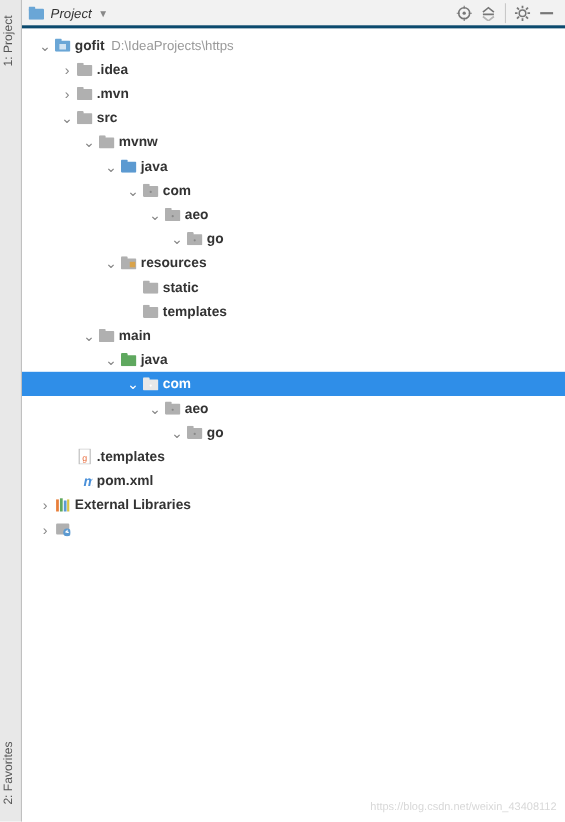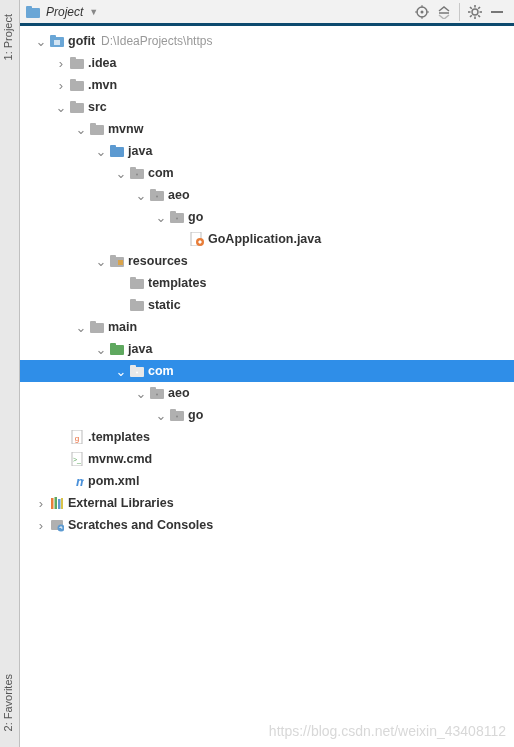--- a/index.html
+++ b/index.html
@@ -199,18 +199,6 @@
       <span class="label">go</span>
     </div>
     <div class="row">
-      <span class="indent" style="width: 154px;"></span>
-      <span class="arrow empty" style="font-size: 13px;">&gt;</span>
-      <span class="ico">
-        <svg width="14" height="14">
-          <rect x="1" y="0" width="10" height="14" fill="#fff" stroke="#bbb"></rect>
-          <circle cx="10" cy="10" r="4" fill="#e87e3a"></circle>
-          <path d="M8 10 L10 8 L12 10 L10 12 Z" fill="#fff"></path>
-        </svg>
-      </span>
-      <span class="label">GoApplication.java</span>
-    </div>
-    <div class="row">
       <span class="indent" style="width: 74px;"></span>
       <span class="arrow" style="font-size: 13px;">⌄</span>
       <span class="ico">

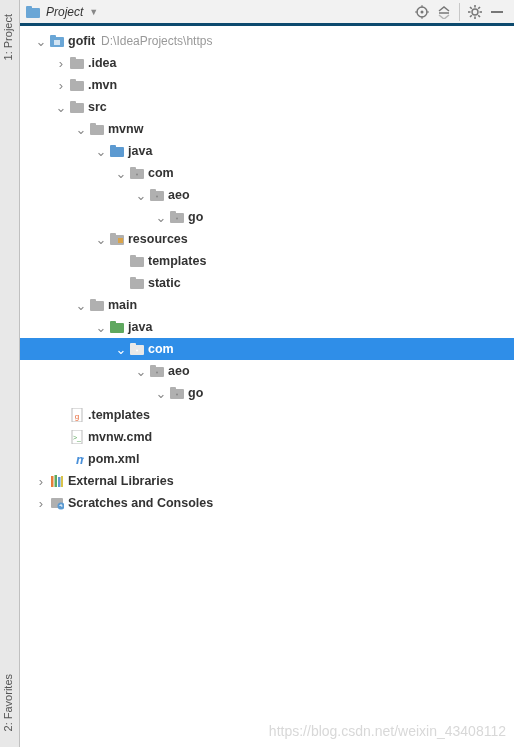--- a/index.html
+++ b/index.html
@@ -219,18 +219,18 @@
           <rect x="0" y="0" width="6" height="4" fill="#b0b0b0" rx="1"></rect>
         </svg>
       </span>
+      <span class="label">static</span>
+    </div>
+    <div class="row">
+      <span class="indent" style="width: 94px;"></span>
+      <span class="arrow empty" style="font-size: 13px;">&gt;</span>
+      <span class="ico">
+        <svg width="14" height="12">
+          <rect x="0" y="2" width="14" height="10" fill="#b0b0b0" rx="1"></rect>
+          <rect x="0" y="0" width="6" height="4" fill="#b0b0b0" rx="1"></rect>
+        </svg>
+      </span>
       <span class="label">templates</span>
-    </div>
-    <div class="row">
-      <span class="indent" style="width: 94px;"></span>
-      <span class="arrow empty" style="font-size: 13px;">&gt;</span>
-      <span class="ico">
-        <svg width="14" height="12">
-          <rect x="0" y="2" width="14" height="10" fill="#b0b0b0" rx="1"></rect>
-          <rect x="0" y="0" width="6" height="4" fill="#b0b0b0" rx="1"></rect>
-        </svg>
-      </span>
-      <span class="label">static</span>
     </div>
     <div class="row">
       <span class="indent" style="width: 54px;"></span>

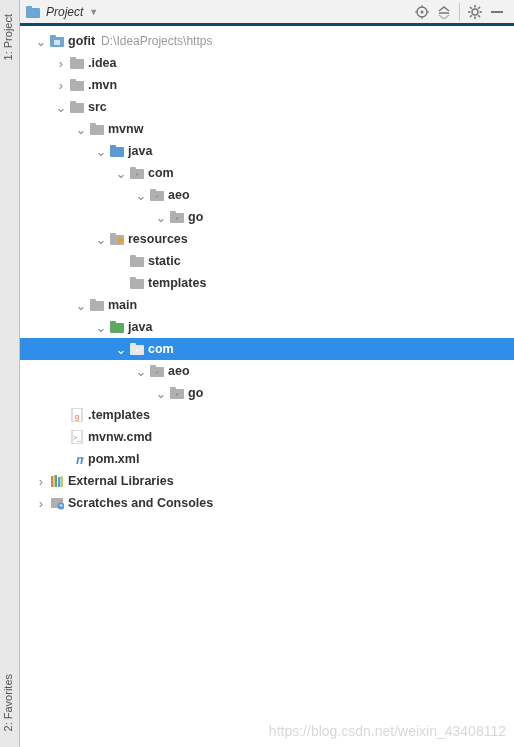--- a/index.html
+++ b/index.html
@@ -306,17 +306,6 @@
       <span class="arrow empty" style="font-size: 13px;">&gt;</span>
       <span class="ico">
         <svg width="14" height="14">
-          <rect x="2" y="0" width="10" height="14" fill="#fff" stroke="#bbb"></rect>
-          <text x="7" y="10" font-size="7" text-anchor="middle" fill="#5fa85f">&gt;_</text>
-        </svg>
-      </span>
-      <span class="label">mvnw.cmd</span>
-    </div>
-    <div class="row">
-      <span class="indent" style="width: 34px;"></span>
-      <span class="arrow empty" style="font-size: 13px;">&gt;</span>
-      <span class="ico">
-        <svg width="14" height="14">
           <text x="6" y="12" font-size="13" font-style="italic" font-weight="bold" fill="#4a90d9">m</text>
         </svg>
       </span>

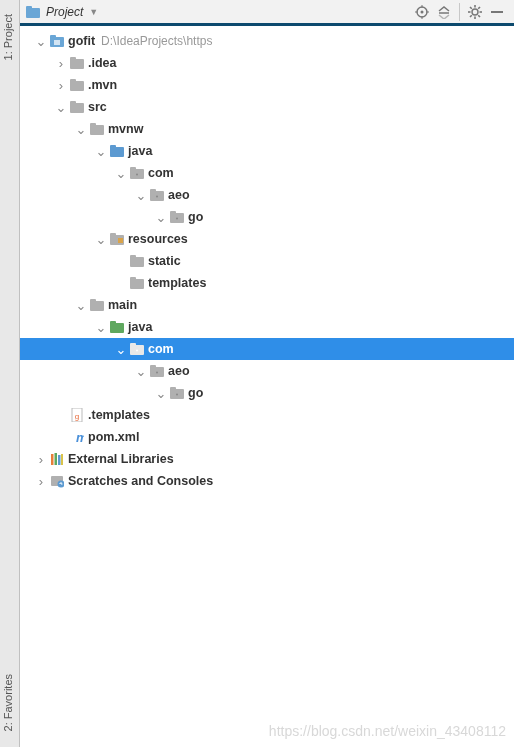--- a/index.html
+++ b/index.html
@@ -334,7 +334,6 @@
           <path d="M9.5 10 L11 8.5 L11 10 L12.5 10" stroke="#fff" stroke-width="1" fill="none"></path>
         </svg>
       </span>
-      <span class="label">Scratches and Consoles</span>
     </div>
   </div>
 

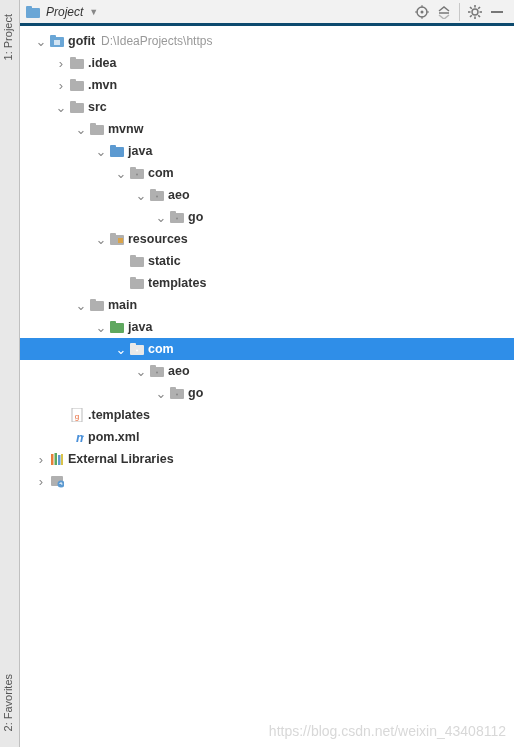--- a/index.html
+++ b/index.html
@@ -33,7 +33,7 @@
     
     svg { display: block; }
     
-    .watermark { position: absolute; right: 8px; bottom: 8px; font-size: 14px; color: #d8d8d8; pointer-events: none; margin-left: 36px; }
+    .watermark { position: absolute; right: 8px; bottom: 8px; font-size: 10px; color: #d8d8d8; pointer-events: none; margin-left: 36px; }
   </style>
 </head>
 <body>

